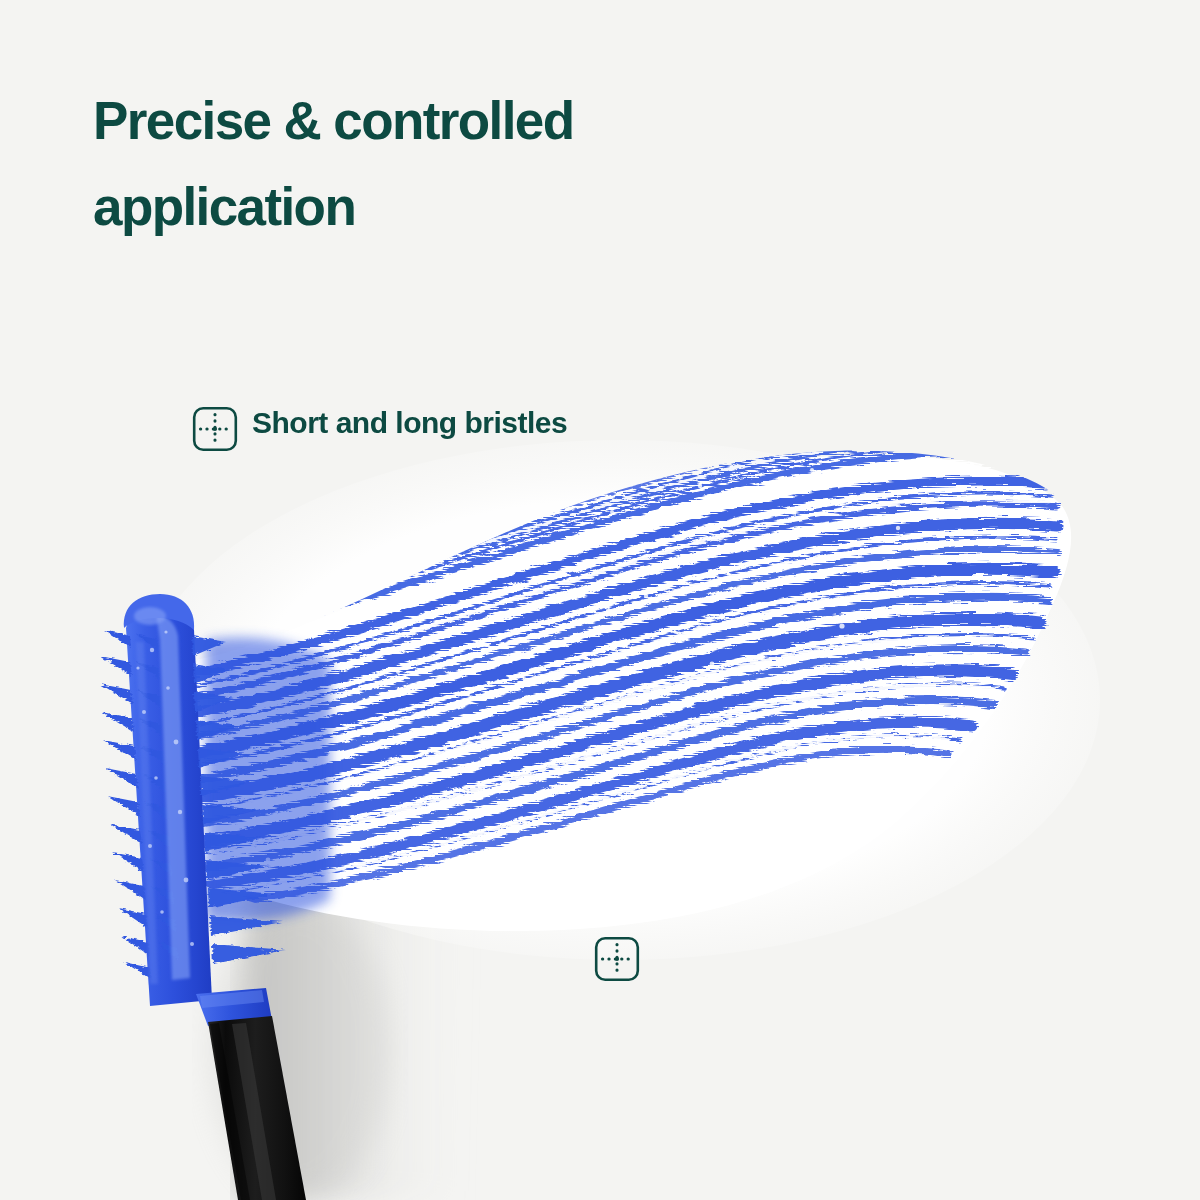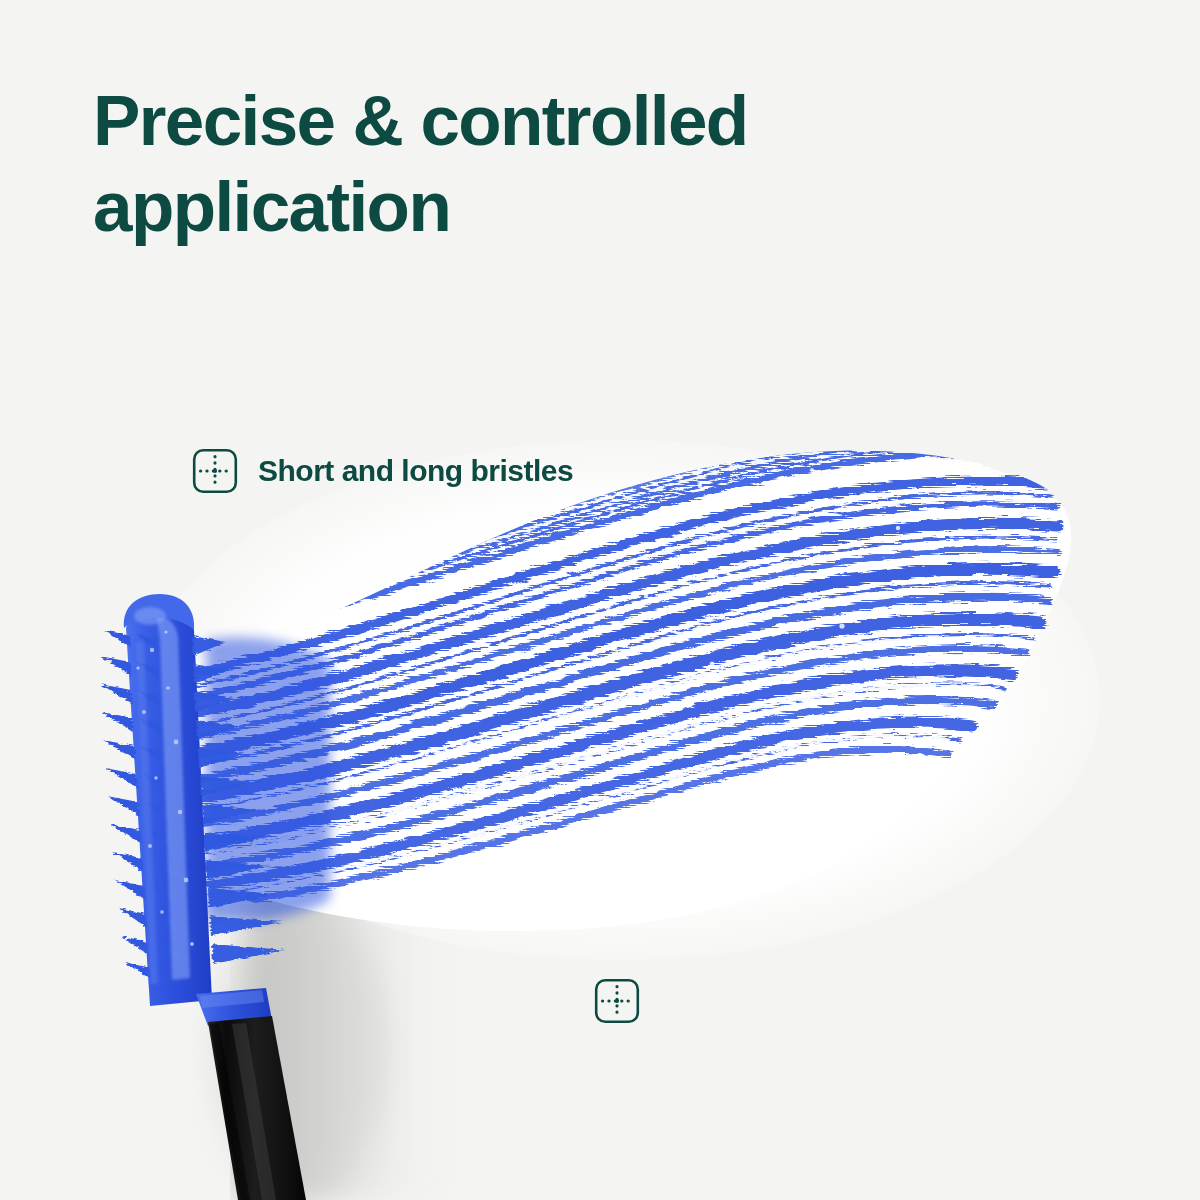--- a/index.html
+++ b/index.html
@@ -29,7 +29,7 @@
     color: #0d4a42;
     font-family: "Liberation Sans", sans-serif;
     font-weight: 700;
-    font-size: 71px;
+    font-size: 53px;
     line-height: 86px;
     letter-spacing: -1.6px;
     white-space: pre-line;

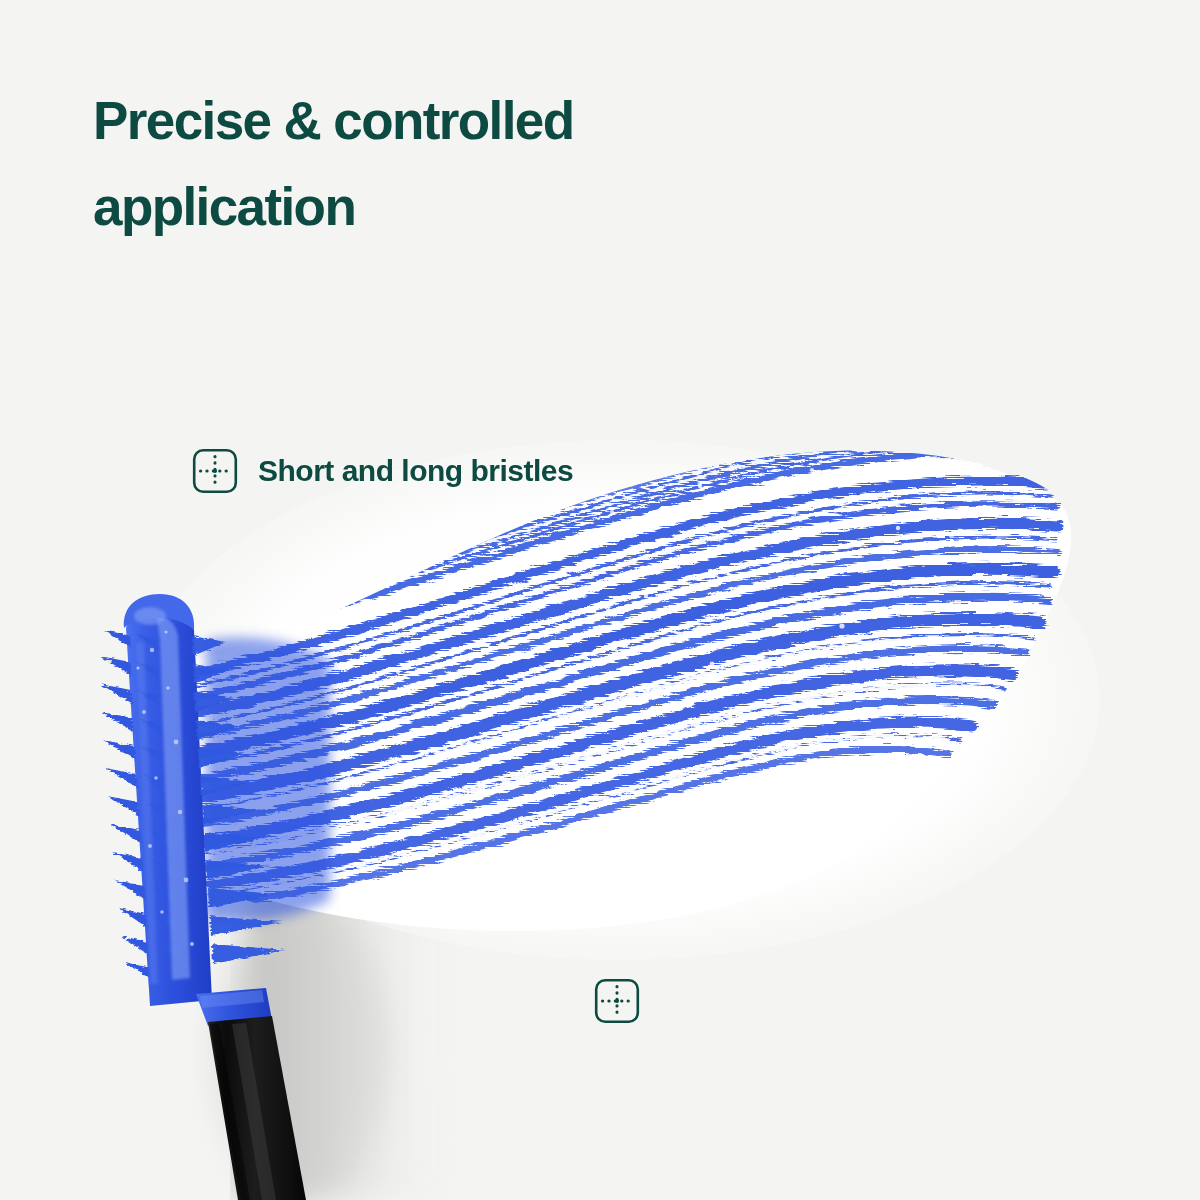--- a/index.html
+++ b/index.html
@@ -39,10 +39,9 @@
   .callout {
     position: absolute;
     display: flex;
-    align-items: center;
-    gap: 20px;
+    align-items: flex-start;
+    gap: 14px;
     z-index: 40;
-    margin-top: 42px;
   }
   .callout-a { left: 192px; top: 406px; }
   .callout-b { left: 594px; top: 936px; }

